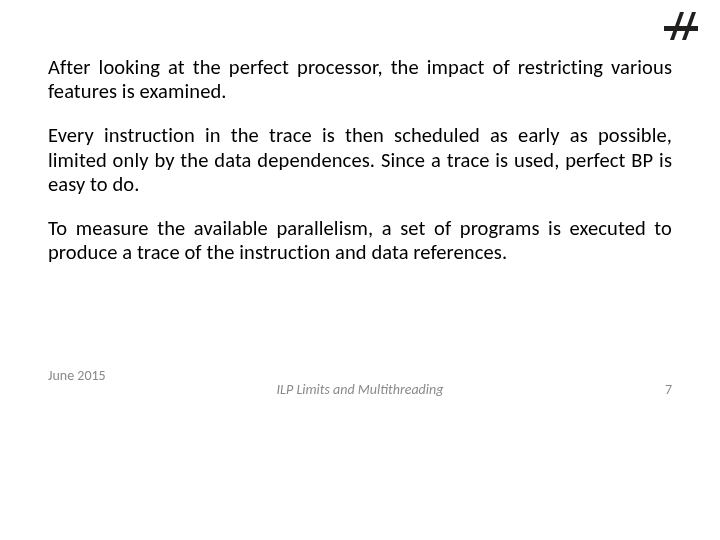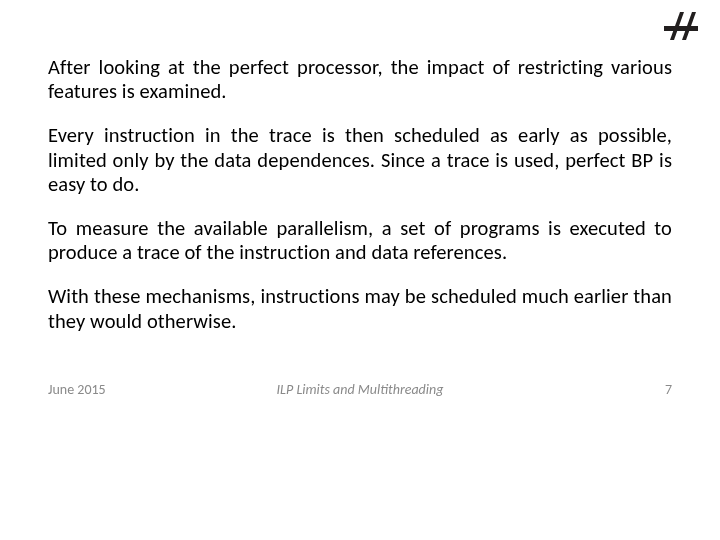--- a/index.html
+++ b/index.html
@@ -66,7 +66,6 @@
   <p class="para">After looking at the perfect processor, the impact of restricting various features is examined.</p>
   <p class="para">Every instruction in the trace is then scheduled as early as possible, limited only by the data dependences. Since a trace is used, perfect BP is easy to do.</p>
   <p class="para">To measure the available parallelism, a set of programs is executed to produce a trace of the instruction and data references.</p>
-  <p class="para">With these mechanisms, instructions may be scheduled much earlier than they would otherwise.</p>
 
   <div class="footer">
     <span class="date">June 2015</span>

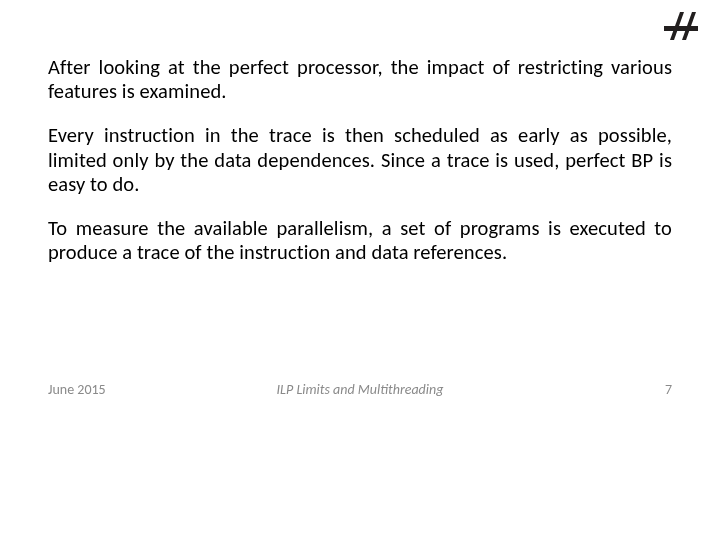--- a/index.html
+++ b/index.html
@@ -43,7 +43,7 @@
     font-size: 14px;
     color: #8a8a8a;
   }
-  .footer .date { position: absolute; left: 0; bottom: 0; }
+  .footer .date { position: absolute; left: 0; bottom: 14px; }
   .footer .title { position: absolute; left: 0; right: 0; bottom: 0; text-align: center; font-style: italic; }
   .footer .pagenum { position: absolute; right: 0; bottom: 0; }
 </style>

